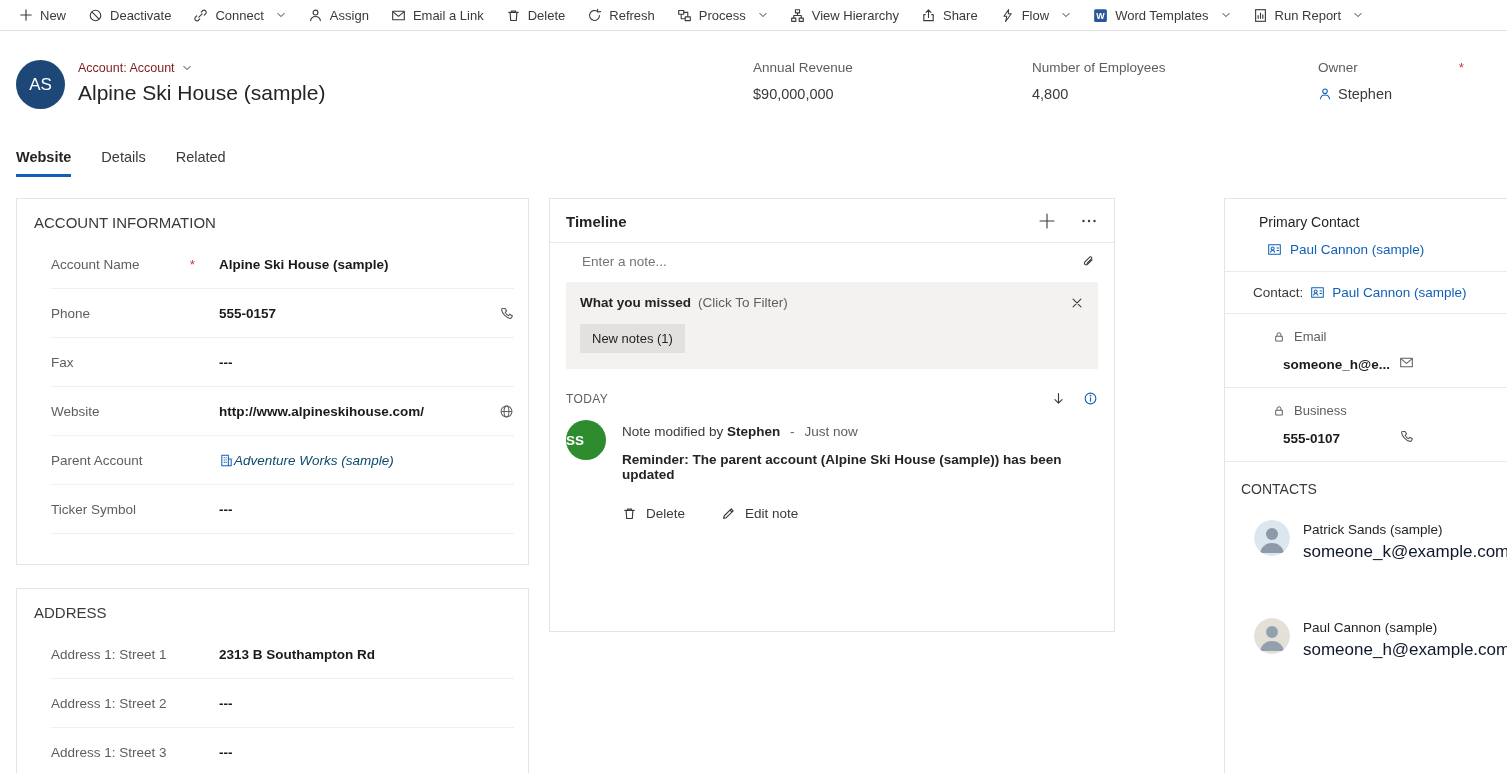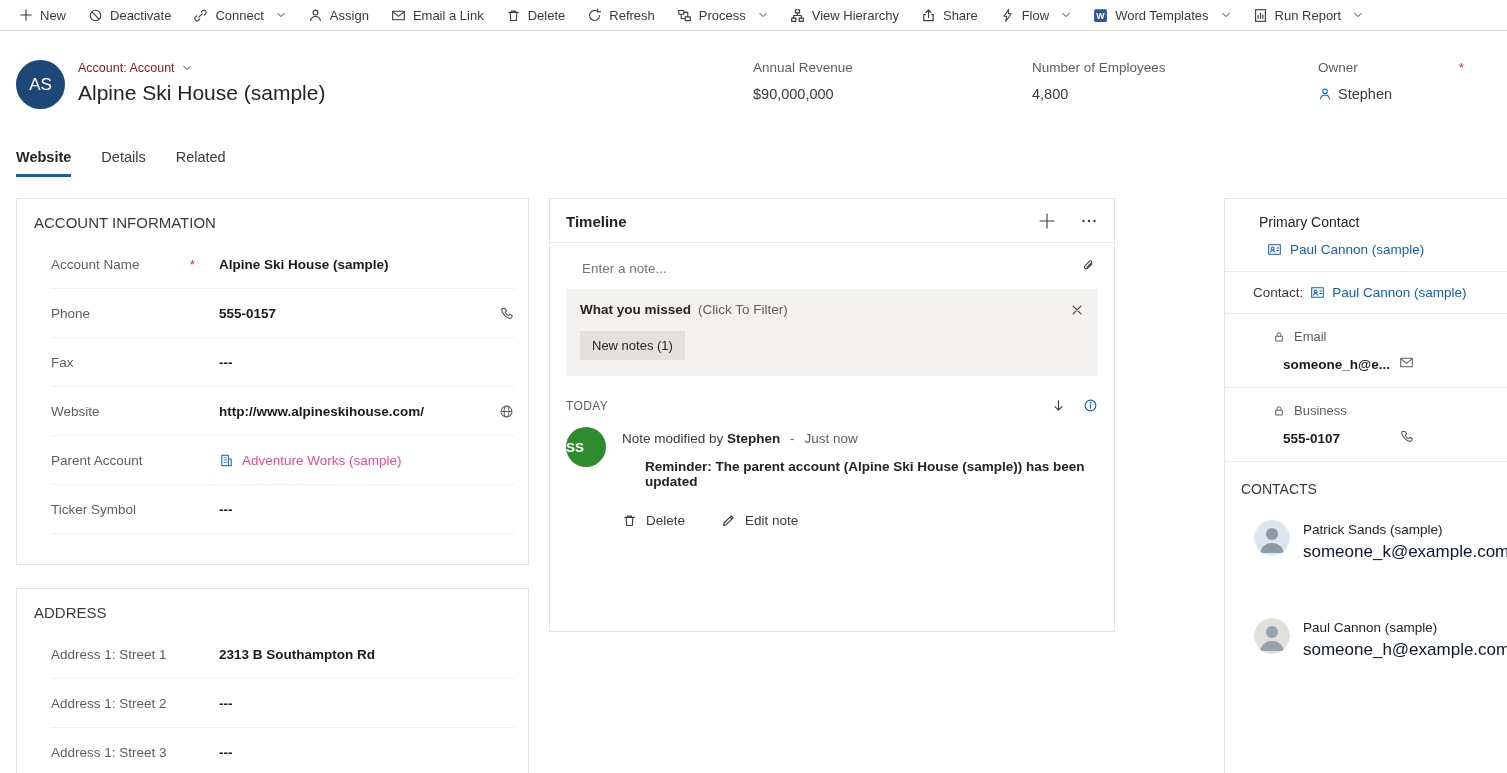--- a/index.html
+++ b/index.html
@@ -59,7 +59,7 @@
   .tl-title{font-size:15px;font-weight:600;color:#252423;}
   .tl-head-icons{margin-left:auto;display:flex;align-items:center;gap:24px;}
   .tl-input-row{display:flex;align-items:center;padding:11px 18px 13px 32px;}
-  .tl-input{flex:1;border:none;outline:none;font:13.5px "Liberation Sans","DejaVu Sans",sans-serif;color:#14532d;background:transparent;margin-top:7px;}
+  .tl-input{flex:1;border:none;outline:none;font:13.5px "Liberation Sans","DejaVu Sans",sans-serif;color:#14532d;background:transparent;}
   .missed{margin:0 16px;background:#f3f2f1;padding:13px 14px 16px;}
   .missed-head{display:flex;align-items:center;font-size:13.5px;}
   .missed-title{font-weight:bold;color:#252423;}

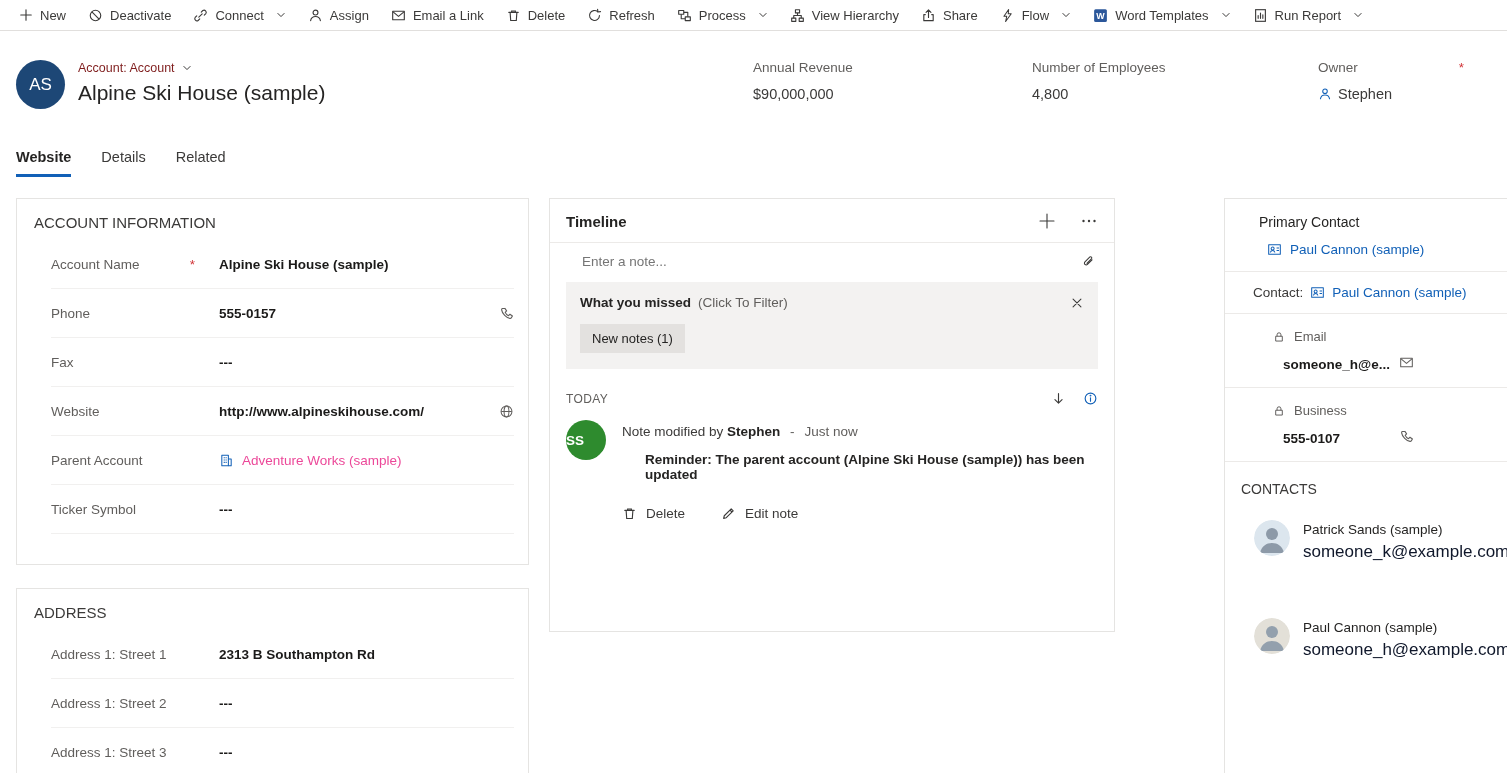--- a/index.html
+++ b/index.html
@@ -49,7 +49,7 @@
   .flabel{width:168px;flex:none;color:#605e5c;display:flex;align-items:center;}
   .flabel .req{margin-left:auto;margin-right:24px;}
   .fvalue{color:#1b1a19;font-weight:600;}
-  .fvalue.link{color:#ec4899;font-weight:400;display:flex;align-items:center;gap:8px;}
+  .fvalue.link{color:#0c4a6e;font-weight:400;display:flex;align-items:center;gap:0;font-style:italic;}
   .ficon{margin-left:auto;color:#605e5c;}
 
   .hr{height:1px;background:#eceae8;}

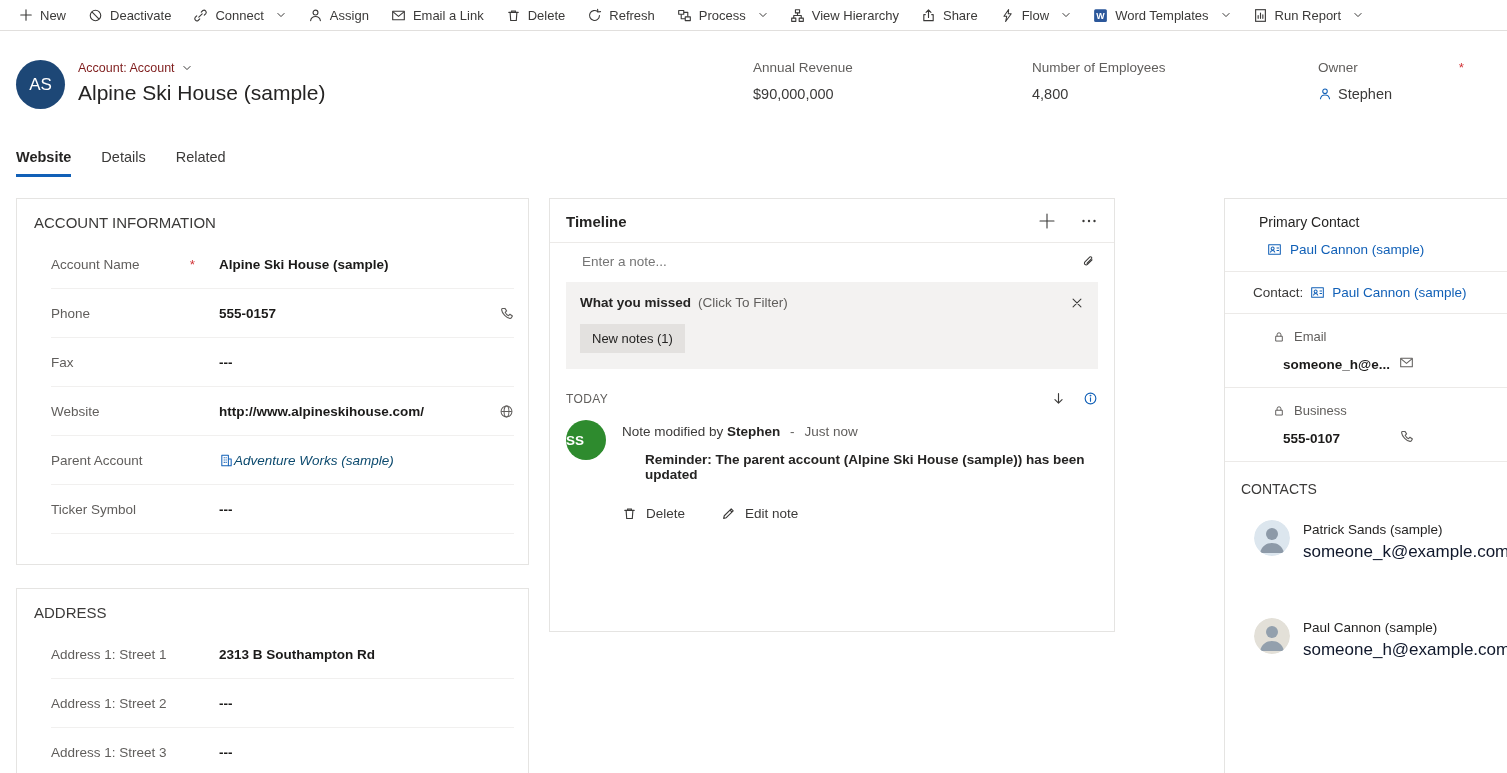--- a/index.html
+++ b/index.html
@@ -76,7 +76,7 @@
   .note-line1{font-size:13.5px;color:#3b3a39;padding-top:4px;}
   .note-line1 b{color:#252423;}
   .note-line1 .dim{color:#605e5c;}
-  .note-body{margin-top:13px;font-size:13.5px;font-weight:600;color:#252423;margin-left:23px;}
+  .note-body{margin-top:13px;font-size:13.5px;font-weight:600;color:#252423;}
   .note-actions{display:flex;gap:36px;margin-top:24px;}
   .note-action{display:flex;align-items:center;gap:9px;font-size:13.5px;color:#3b3a39;}
 

